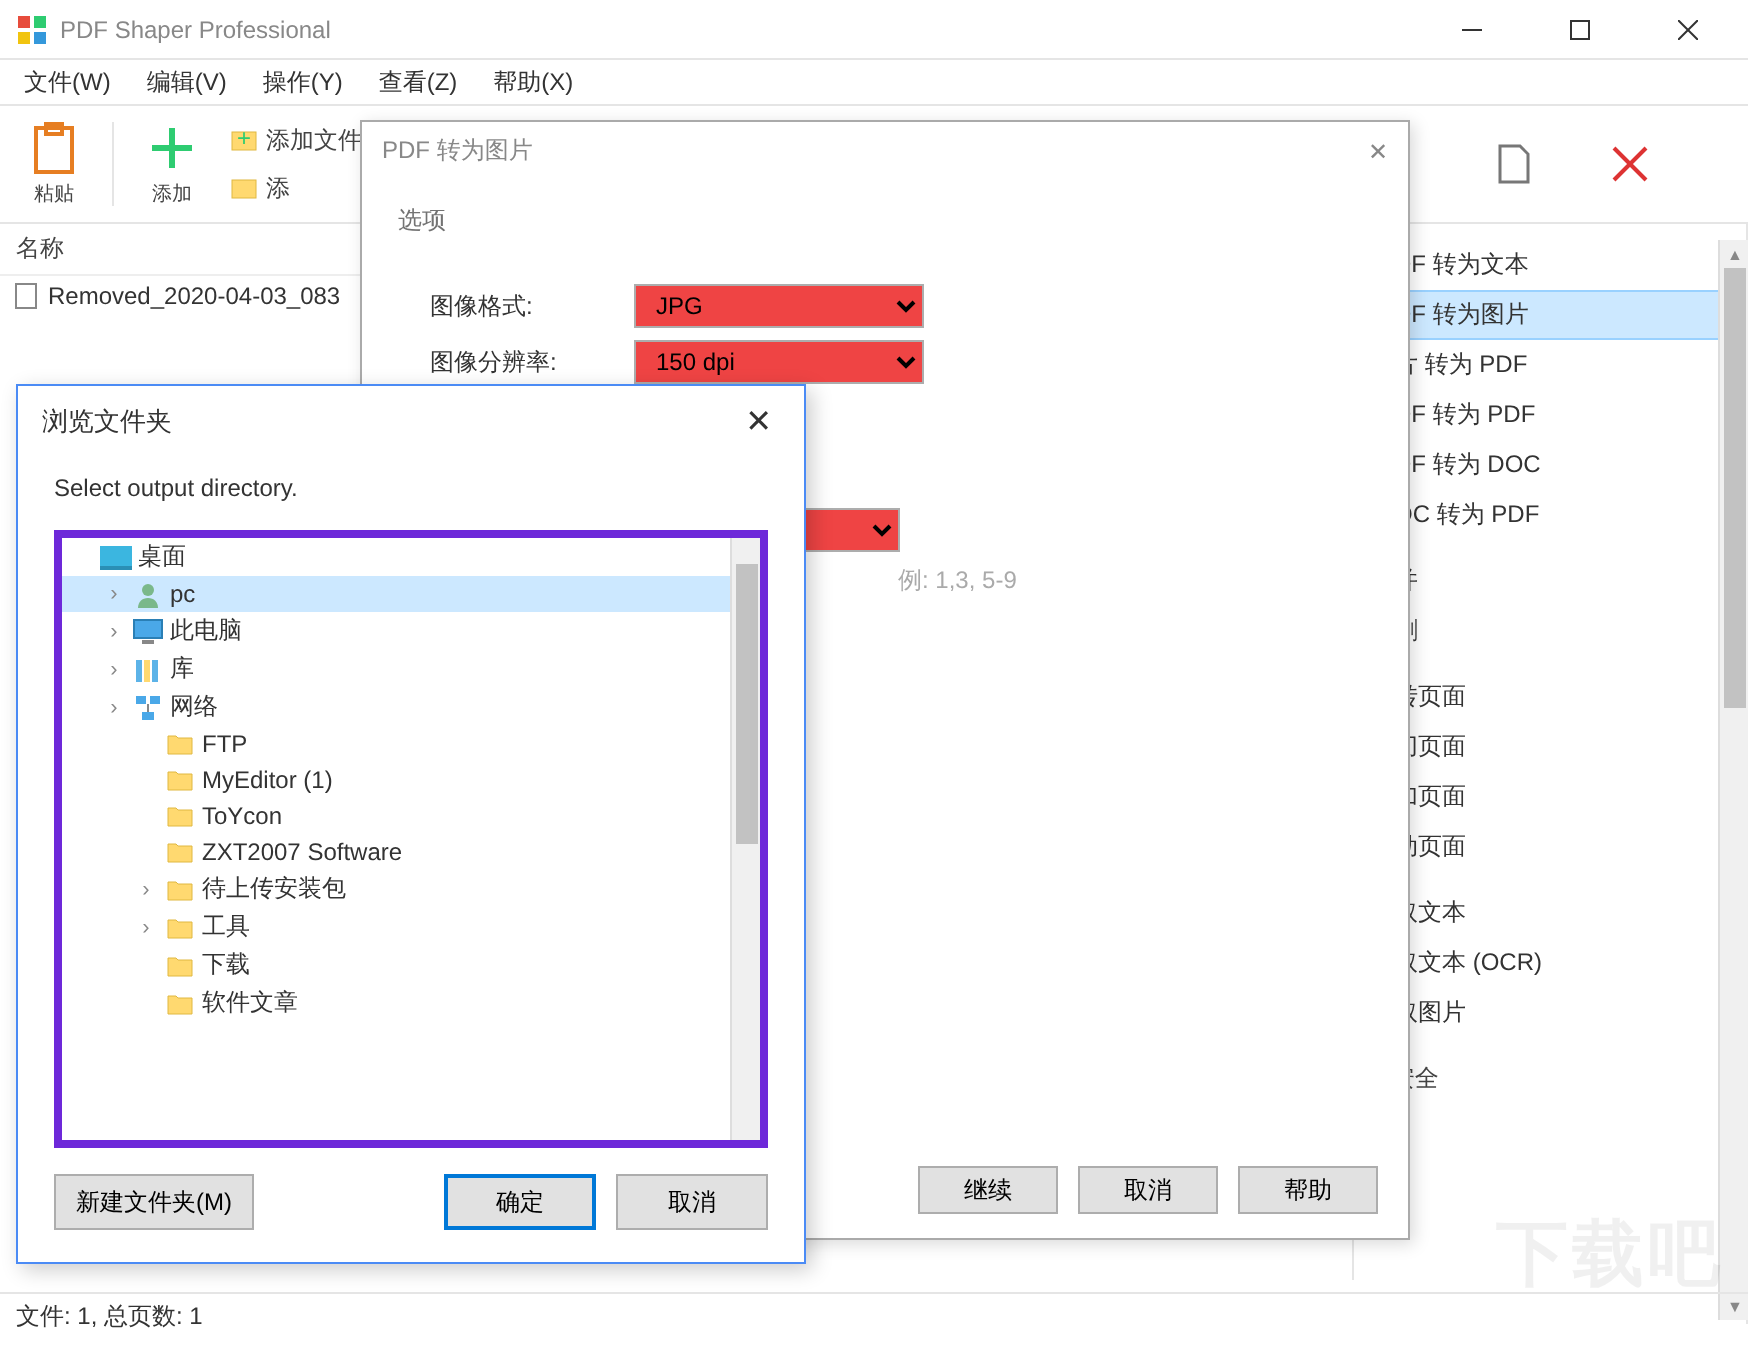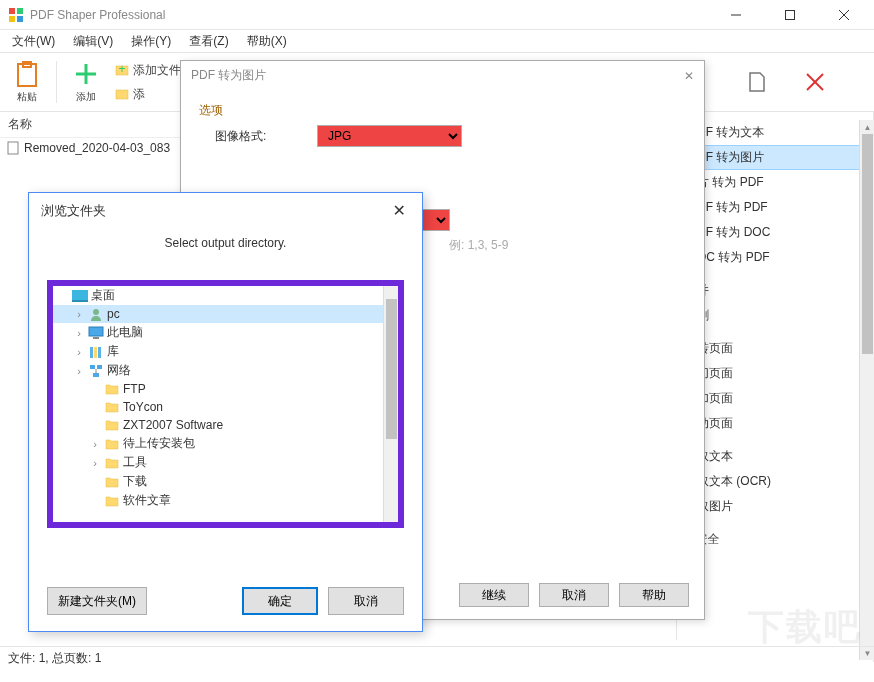--- a/index.html
+++ b/index.html
@@ -44,7 +44,7 @@
     .dialog1 .dtitle { display: flex; align-items: center; padding: 6px 10px; color: #888; }
     .dialog1 .dtitle .t { flex: 1; }
     .dialog1 .body { padding: 12px 18px; }
-    .dialog1 .grouplabel { color: #a16207; margin-bottom: 6px; }
+    .dialog1 .grouplabel { color: #737373; margin-bottom: 23px; }
     .dialog1 .row { display: flex; align-items: center; margin: 6px 0 6px 16px; gap: 12px; }
     .dialog1 .row .lbl { width: 90px; color: #333; }
     .dialog1 select { width: 145px; height: 22px; border: 1px solid #adadad; background: #ef4444; padding: 0 6px; font-size: 12px; }

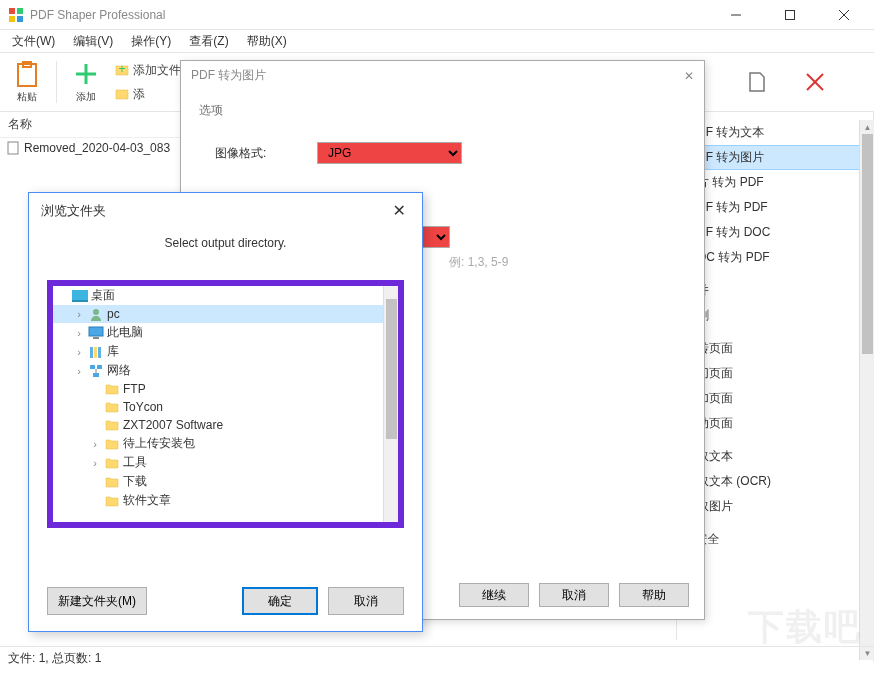--- a/index.html
+++ b/index.html
@@ -215,6 +215,10 @@
       <span class="lbl">图像格式:</span>
       <select><option>JPG</option></select>
     </div>
+    <div class="row">
+      <span class="lbl">图像分辨率:</span>
+      <select><option>150 dpi</option></select>
+    </div>
     <div style="height:50px"></div>
     <div class="row">
       <select style="margin-left:90px"><option></option></select>

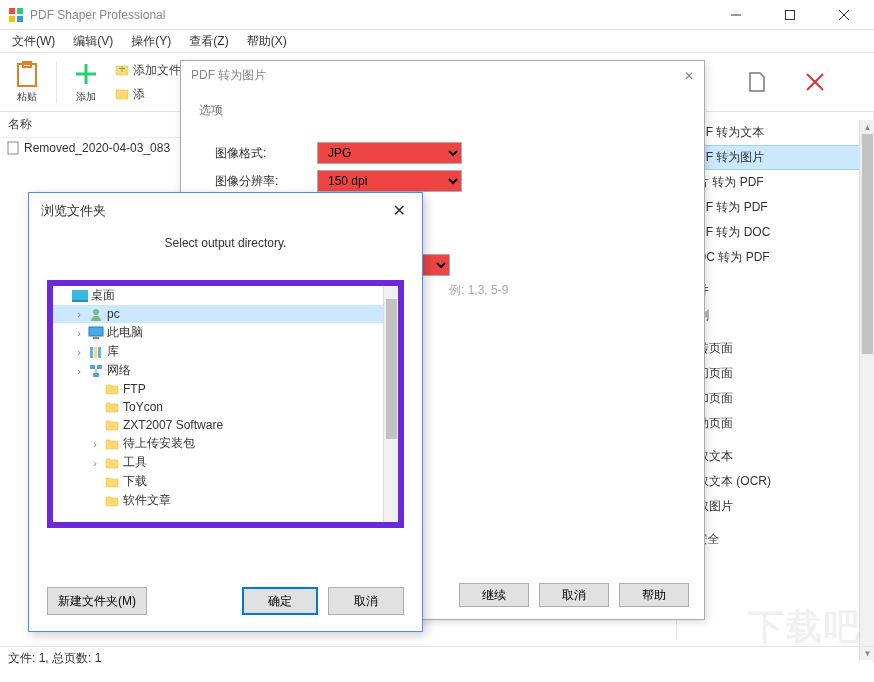--- a/index.html
+++ b/index.html
@@ -53,7 +53,7 @@
     .dbtn { width: 70px; height: 24px; background: #e1e1e1; border: 1px solid #adadad; cursor: pointer; font-size: 12px; }
     
     
-    .dialog2 { position: absolute; left: 28px; top: 192px; width: 395px; height: 440px; background: #fff; border: 1px solid #4b8bf5; box-shadow: 3px 3px 10px rgba(0,0,0,0.2); z-index: 10; }
+    .dialog2 { position: absolute; left: 8px; top: 192px; width: 395px; height: 440px; background: #fff; border: 1px solid #4b8bf5; box-shadow: 3px 3px 10px rgba(0,0,0,0.2); z-index: 10; }
     .dialog2 .dtitle { display: flex; align-items: center; padding: 8px 12px; color: #333; }
     .dialog2 .dtitle .t { flex: 1; font-size: 13px; }
     .dialog2 .close { cursor: pointer; font-size: 16px; padding: 0 4px; }

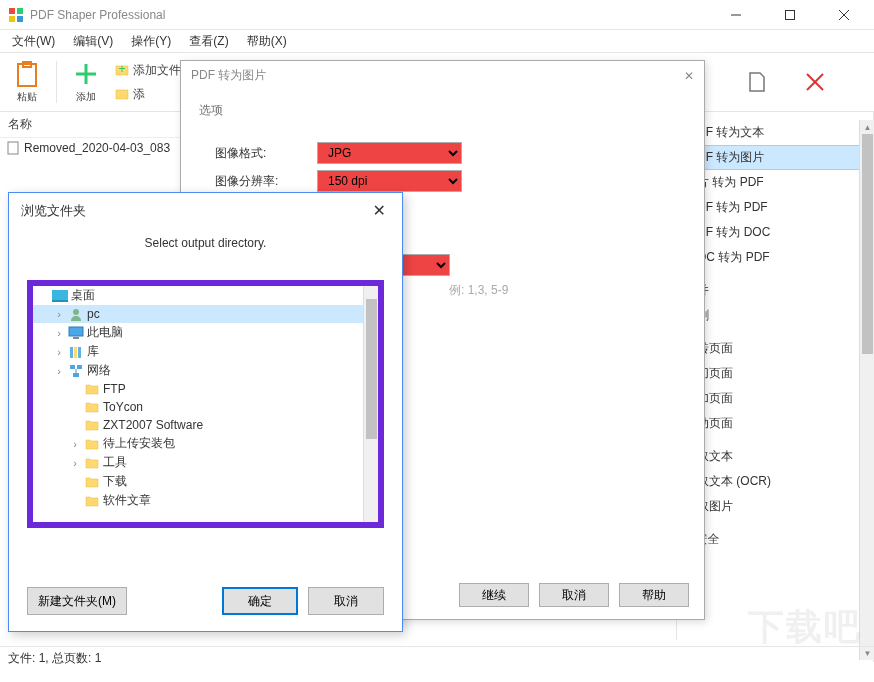--- a/index.html
+++ b/index.html
@@ -57,7 +57,7 @@
     .dialog2 .dtitle { display: flex; align-items: center; padding: 8px 12px; color: #333; }
     .dialog2 .dtitle .t { flex: 1; font-size: 13px; }
     .dialog2 .close { cursor: pointer; font-size: 16px; padding: 0 4px; }
-    .dialog2 .msg { padding: 8px 18px 14px; color: #333; text-align: center; }
+    .dialog2 .msg { padding: 8px 18px 14px; color: #333; }
     .dialog2 .tree { margin: 16px 18px; border: 6px solid #6d28d9; height: 248px; overflow: hidden; position: relative; }
     .dialog2 .tree .tscroll { position: absolute; right: 0; top: 0; width: 15px; height: 100%; background: #f0f0f0; border-left: 1px solid #ddd; }
     .dialog2 .tree .tscroll .thumb { position: absolute; top: 13px; left: 2px; width: 11px; height: 140px; background: #c2c2c2; }

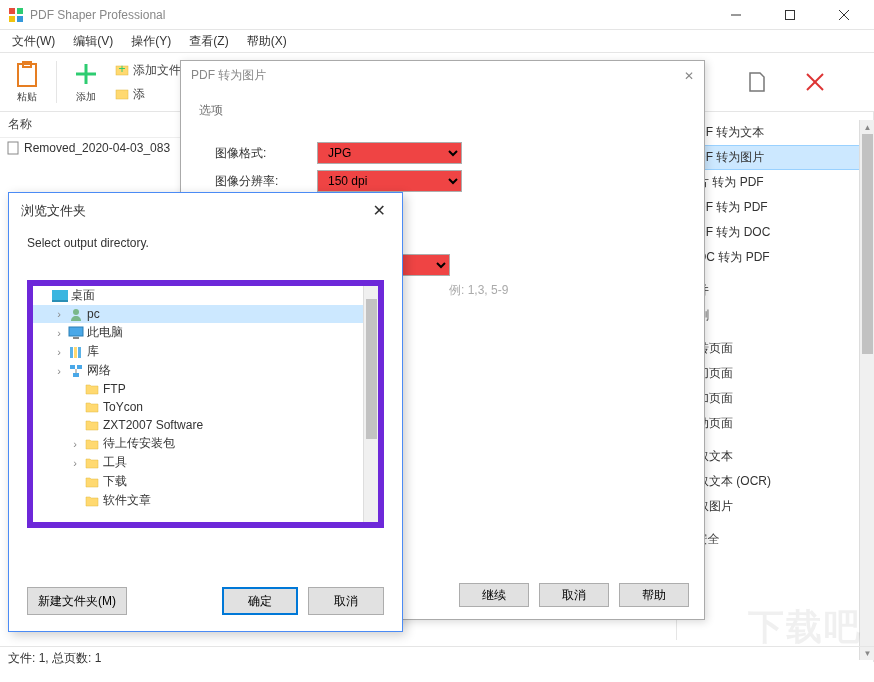--- a/index.html
+++ b/index.html
@@ -58,7 +58,7 @@
     .dialog2 .dtitle .t { flex: 1; font-size: 13px; }
     .dialog2 .close { cursor: pointer; font-size: 16px; padding: 0 4px; }
     .dialog2 .msg { padding: 8px 18px 14px; color: #333; }
-    .dialog2 .tree { margin: 16px 18px; border: 6px solid #6d28d9; height: 248px; overflow: hidden; position: relative; }
+    .dialog2 .tree { margin: 0 18px; border: 4px solid #6d28d9; height: 309px; overflow: hidden; position: relative; }
     .dialog2 .tree .tscroll { position: absolute; right: 0; top: 0; width: 15px; height: 100%; background: #f0f0f0; border-left: 1px solid #ddd; }
     .dialog2 .tree .tscroll .thumb { position: absolute; top: 13px; left: 2px; width: 11px; height: 140px; background: #c2c2c2; }
     .dialog2 .tree .node { display: flex; align-items: center; padding: 1px 4px; gap: 3px; }

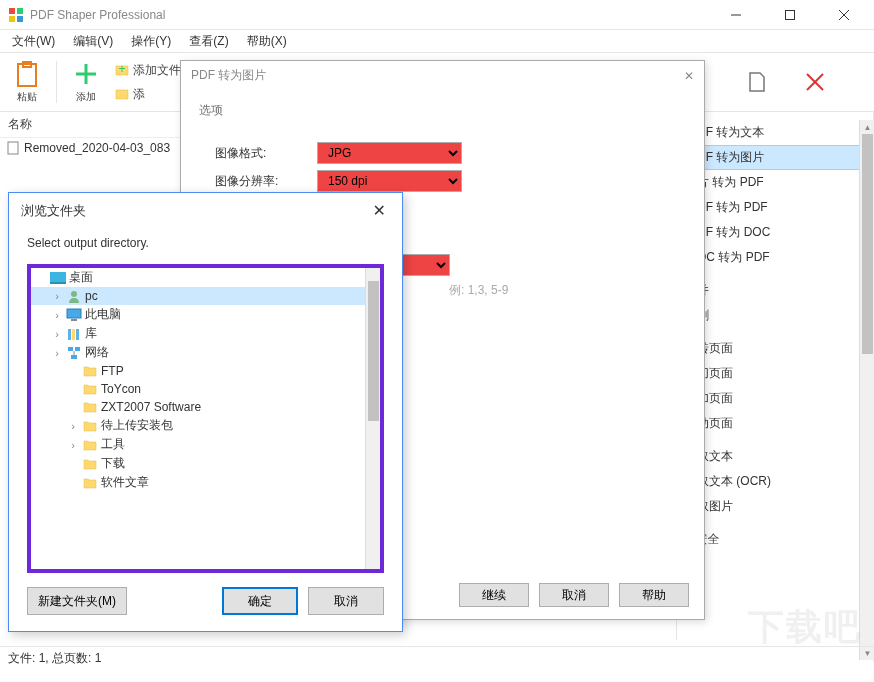--- a/index.html
+++ b/index.html
@@ -310,6 +310,15 @@
             <path d="M1 2h4l1 1h7v8H1z" class="folder-ic"></path>
           </svg>
         </span>
+      <span>MyEditor (1)</span>
+    </div>
+    <div class="node l3">
+      <span class="expand"></span>
+      <span class="ic">
+          <svg width="14" height="12">
+            <path d="M1 2h4l1 1h7v8H1z" class="folder-ic"></path>
+          </svg>
+        </span>
       <span>ToYcon</span>
     </div>
     <div class="node l3">

